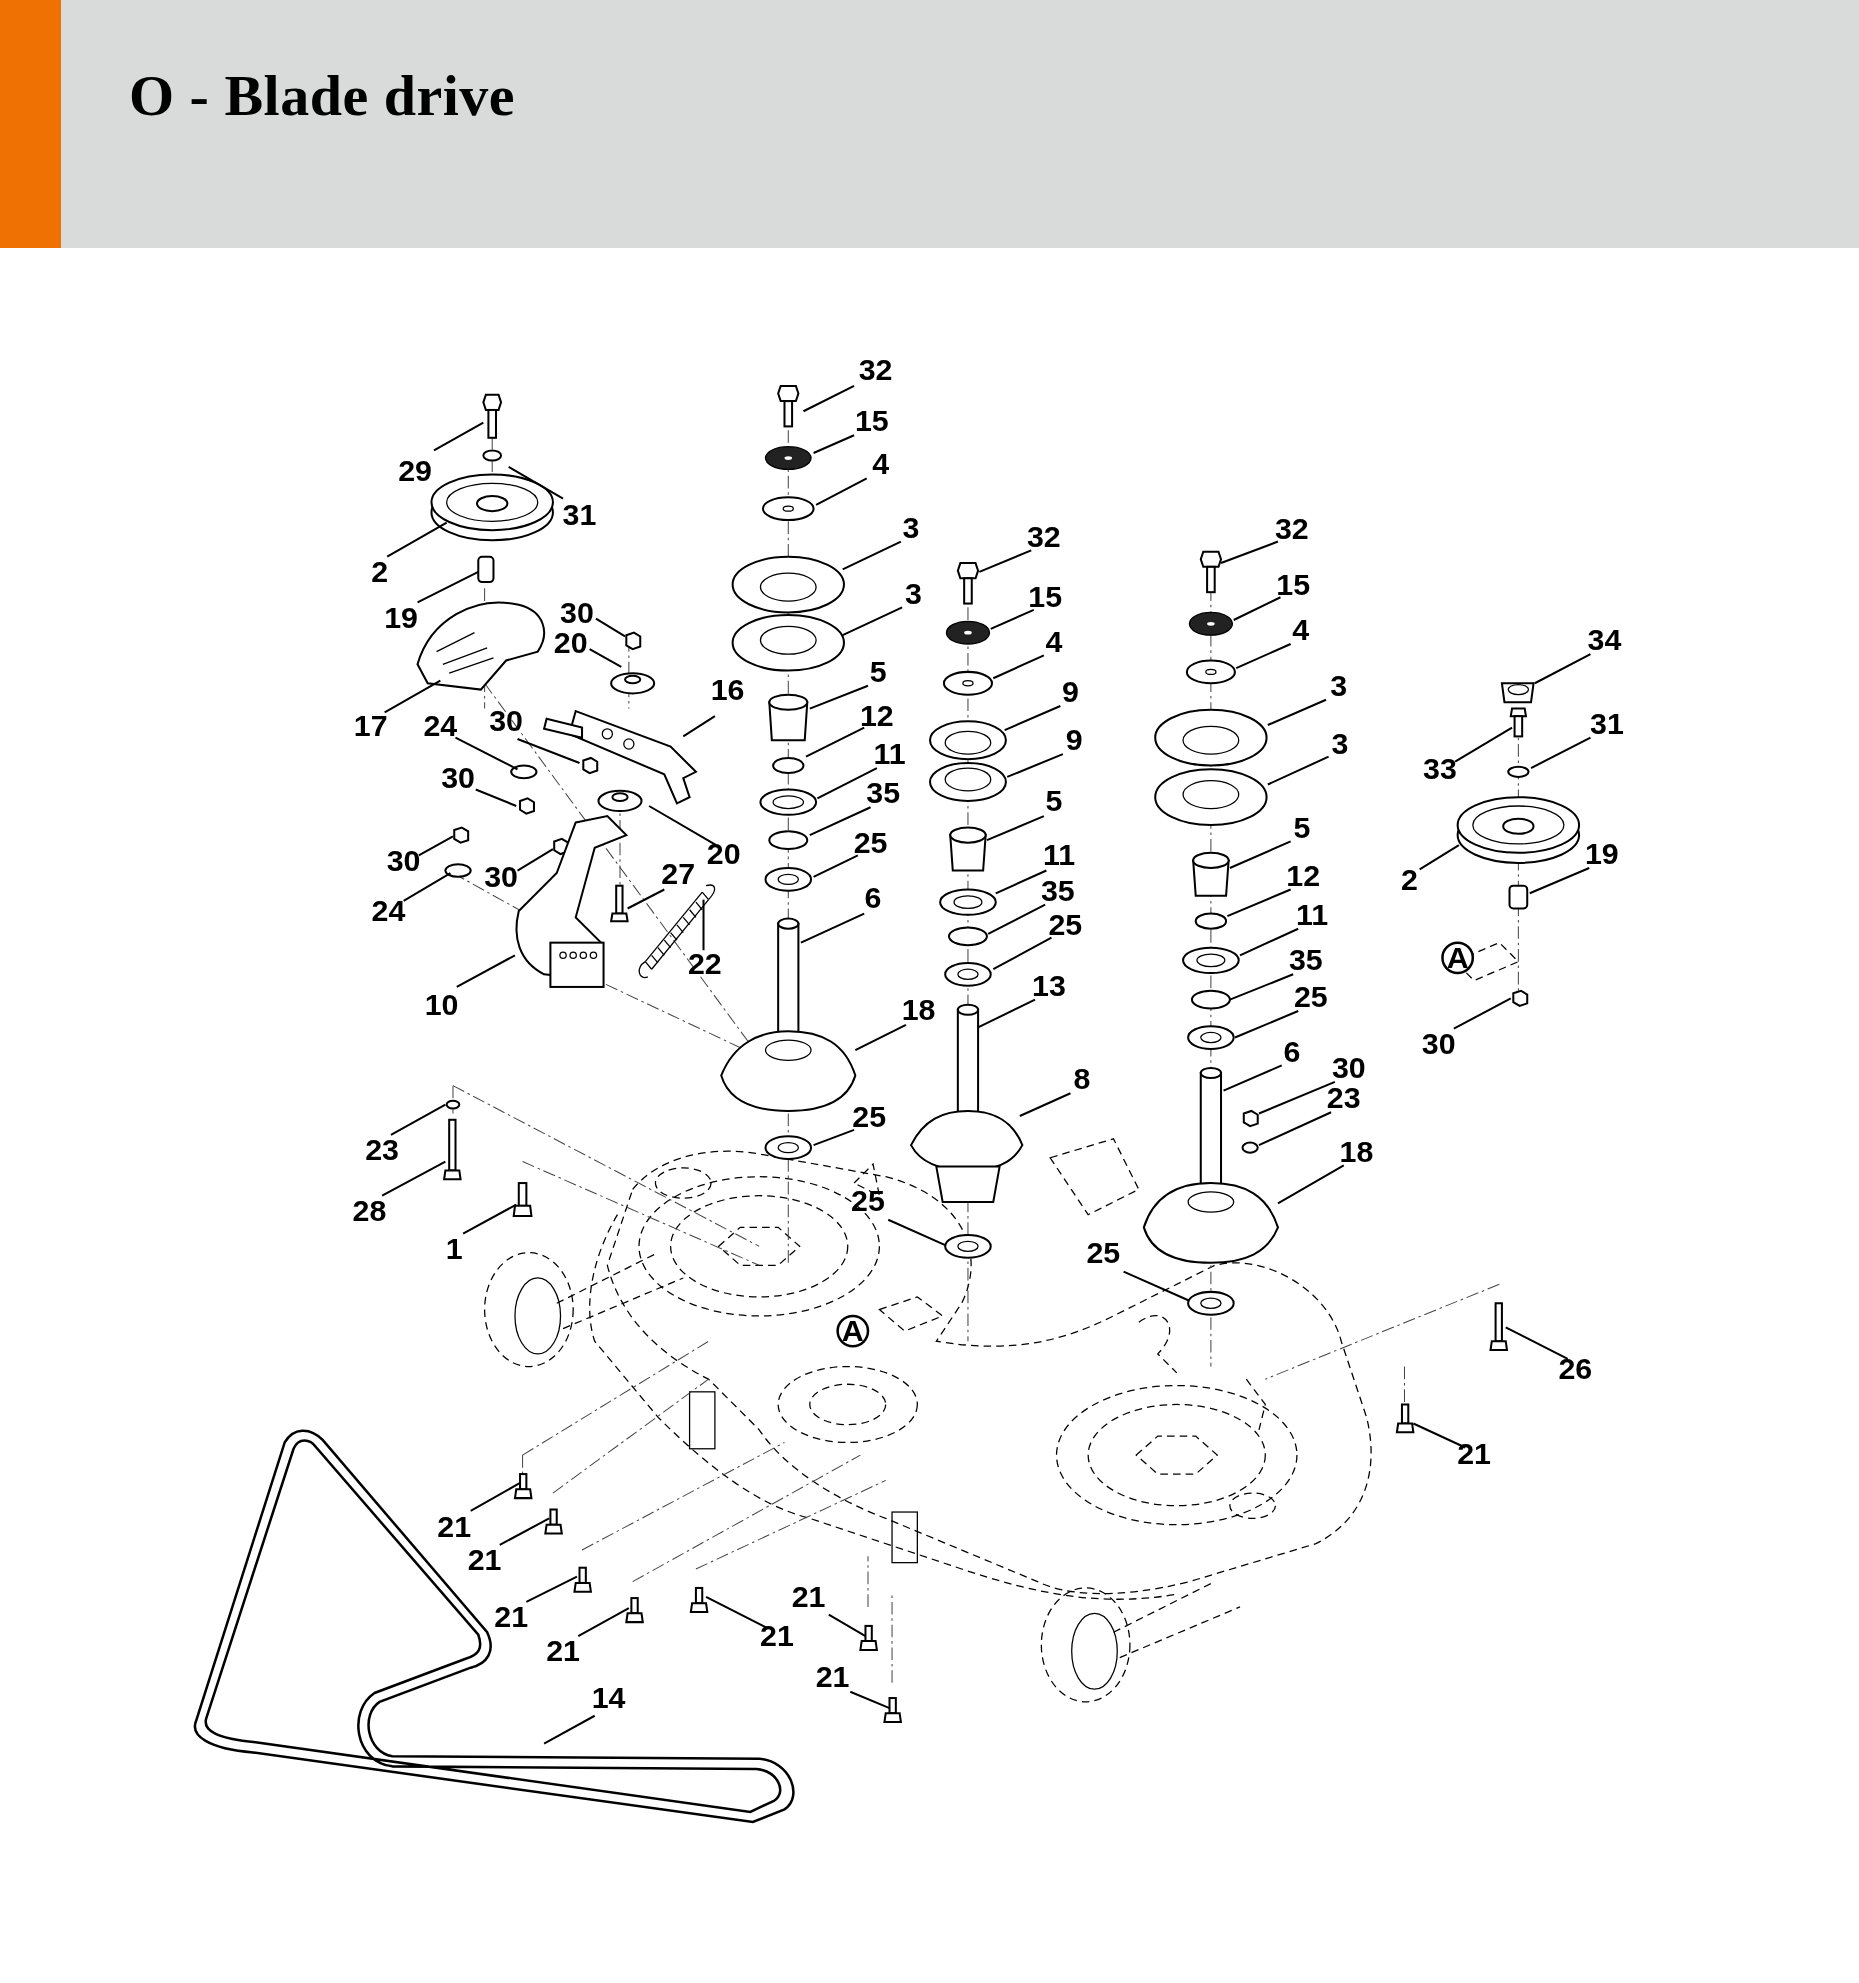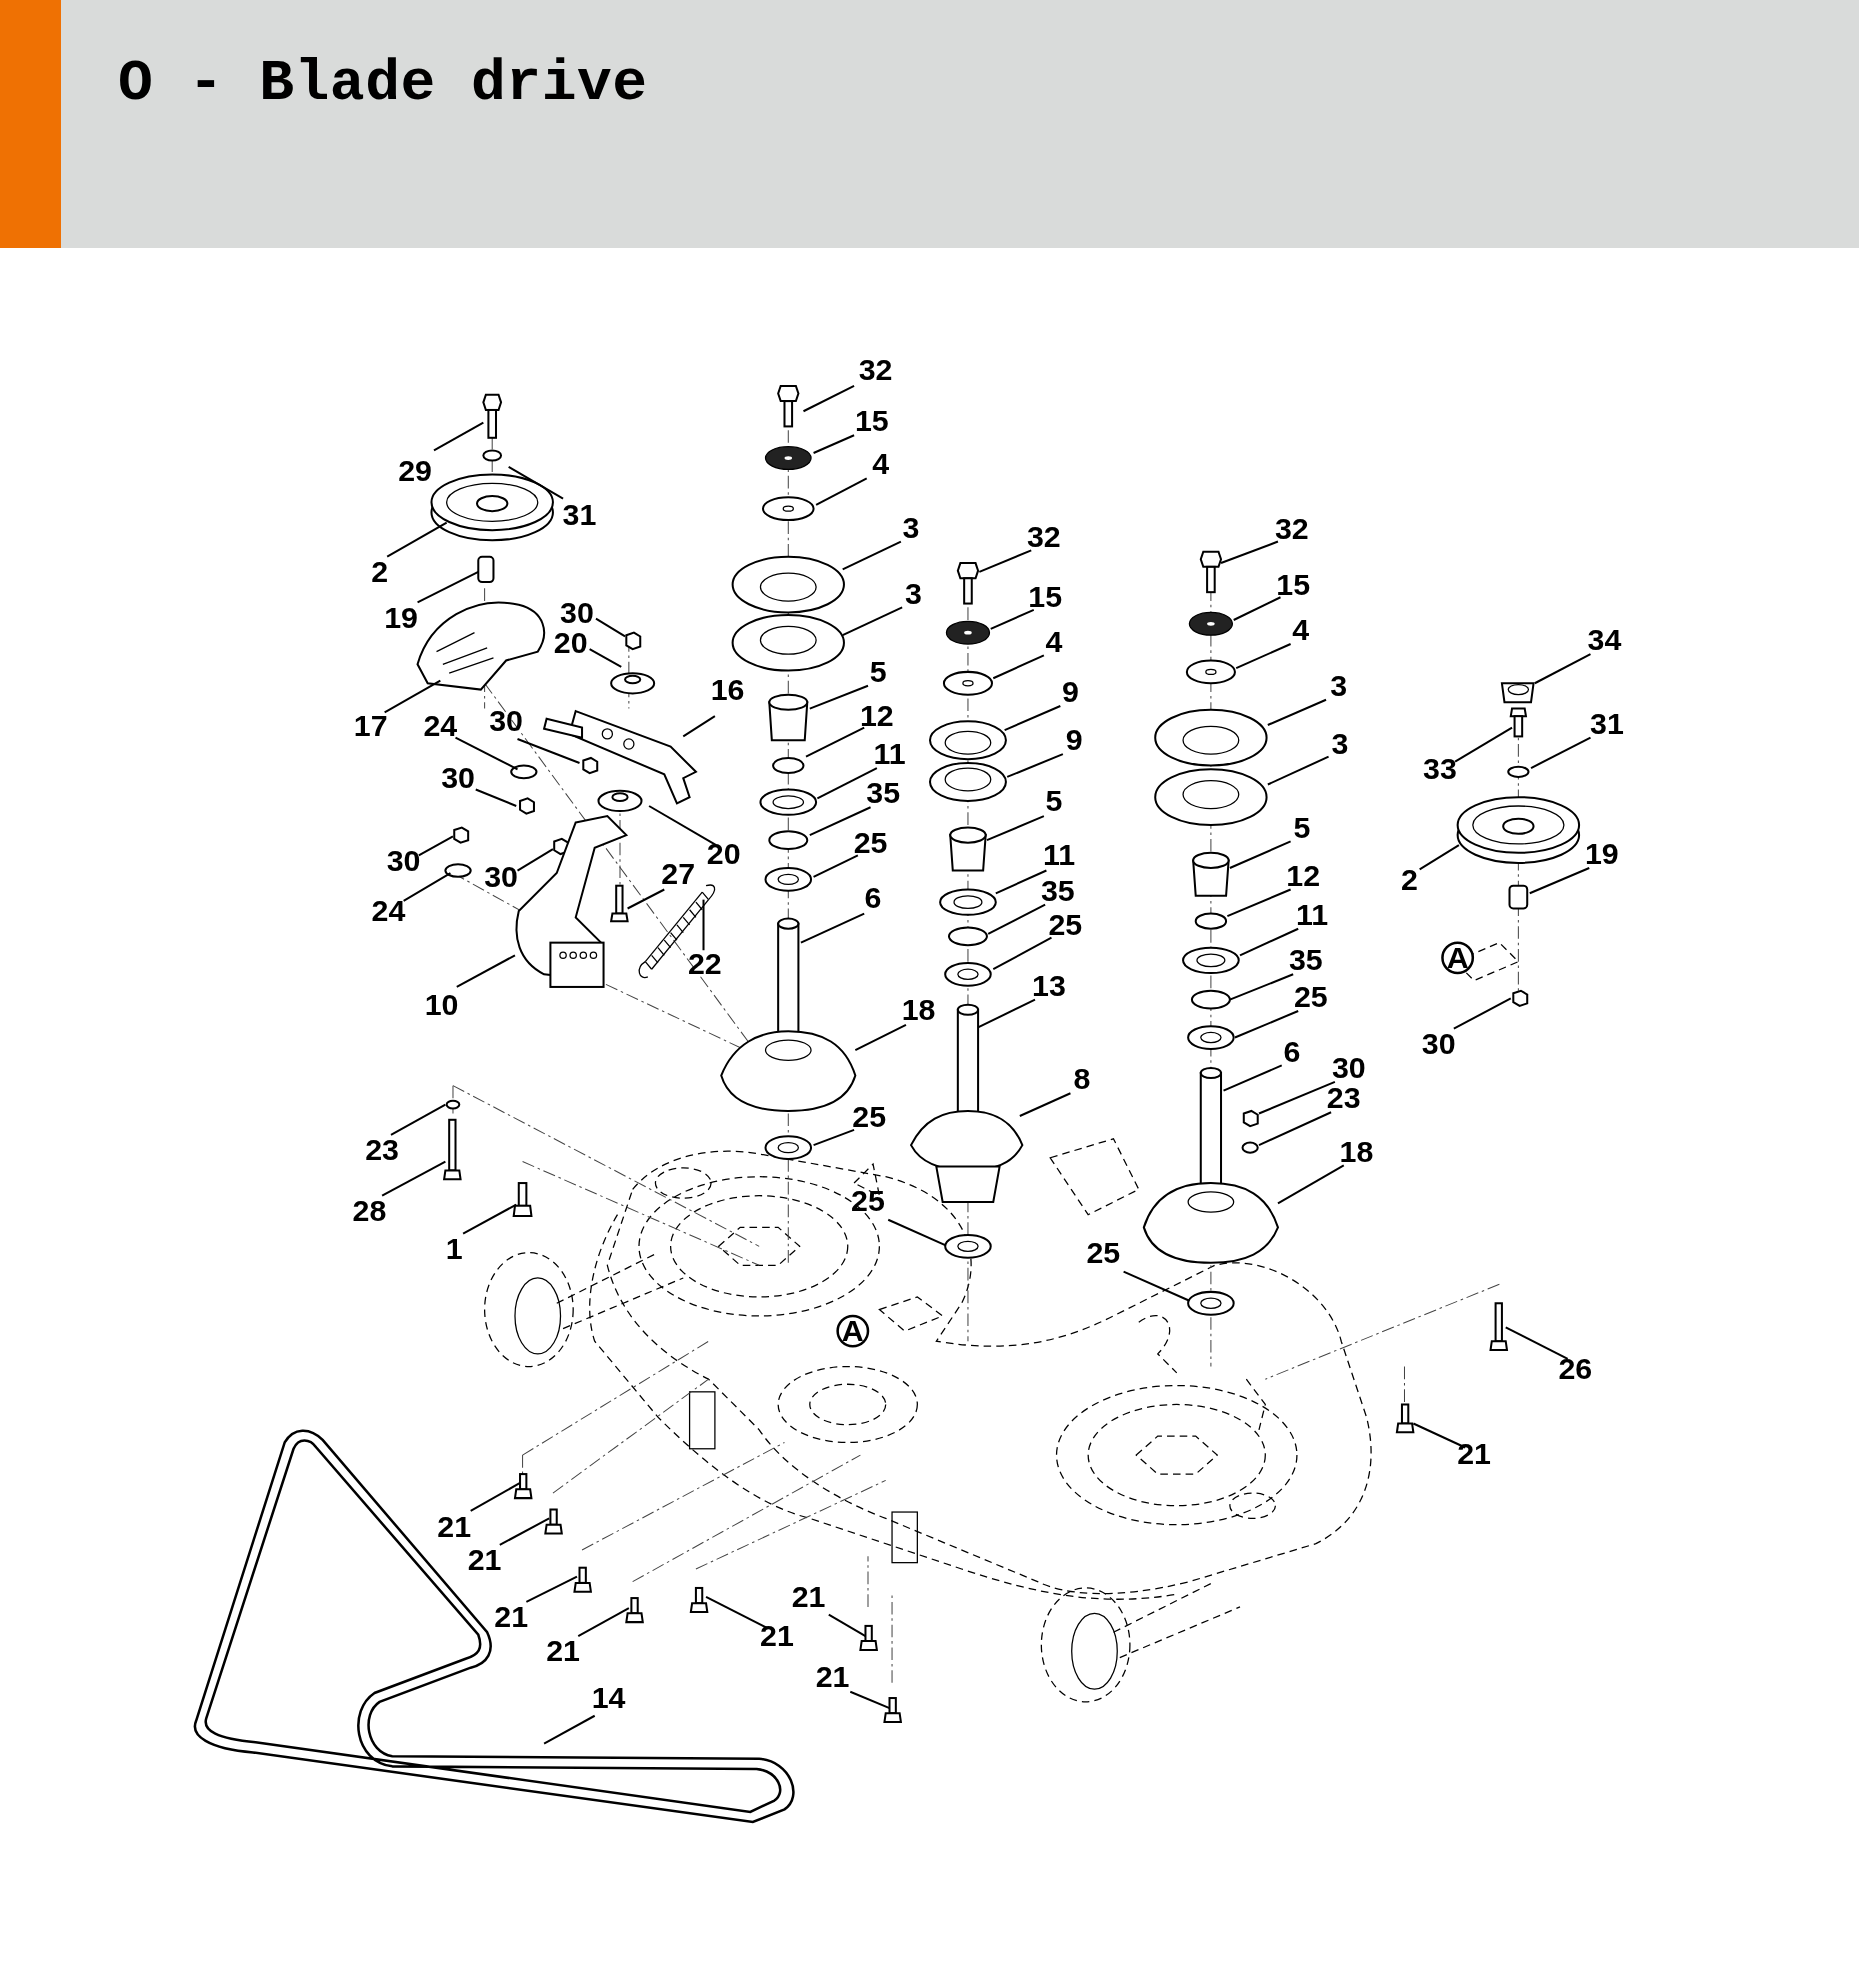--- a/index.html
+++ b/index.html
@@ -7,8 +7,8 @@
          font-family: "Liberation Sans", "DejaVu Sans", sans-serif; }
   .header { position: absolute; left: 0; top: 0; width: 1860px; height: 248px; background: #d9dbda; }
   .header-accent { position: absolute; left: 0; top: 0; width: 61px; height: 248px; background: #ef7103; }
-  .page-title { position: absolute; left: 117px; top: 50px; margin: 1px; font-size: 58px; font-weight: bold;
-                color: #000; letter-spacing: 0.5px; font-family: Liberation Mono, monospace; }
+  .page-title { position: absolute; left: 117px; top: 50px; margin: 12px; font-size: 58px; font-weight: bold;
+                color: #000; letter-spacing: 0.5px; font-family: Liberation Serif, serif; }
   .diagram { position: absolute; left: 0; top: 0; width: 1860px; height: 1984px; }
   .callout-text { font-family: "Liberation Sans", sans-serif; font-weight: bold; font-size: 24px; fill: #000; }
   .leader { stroke: #000; stroke-width: 1.6; fill: none; }

